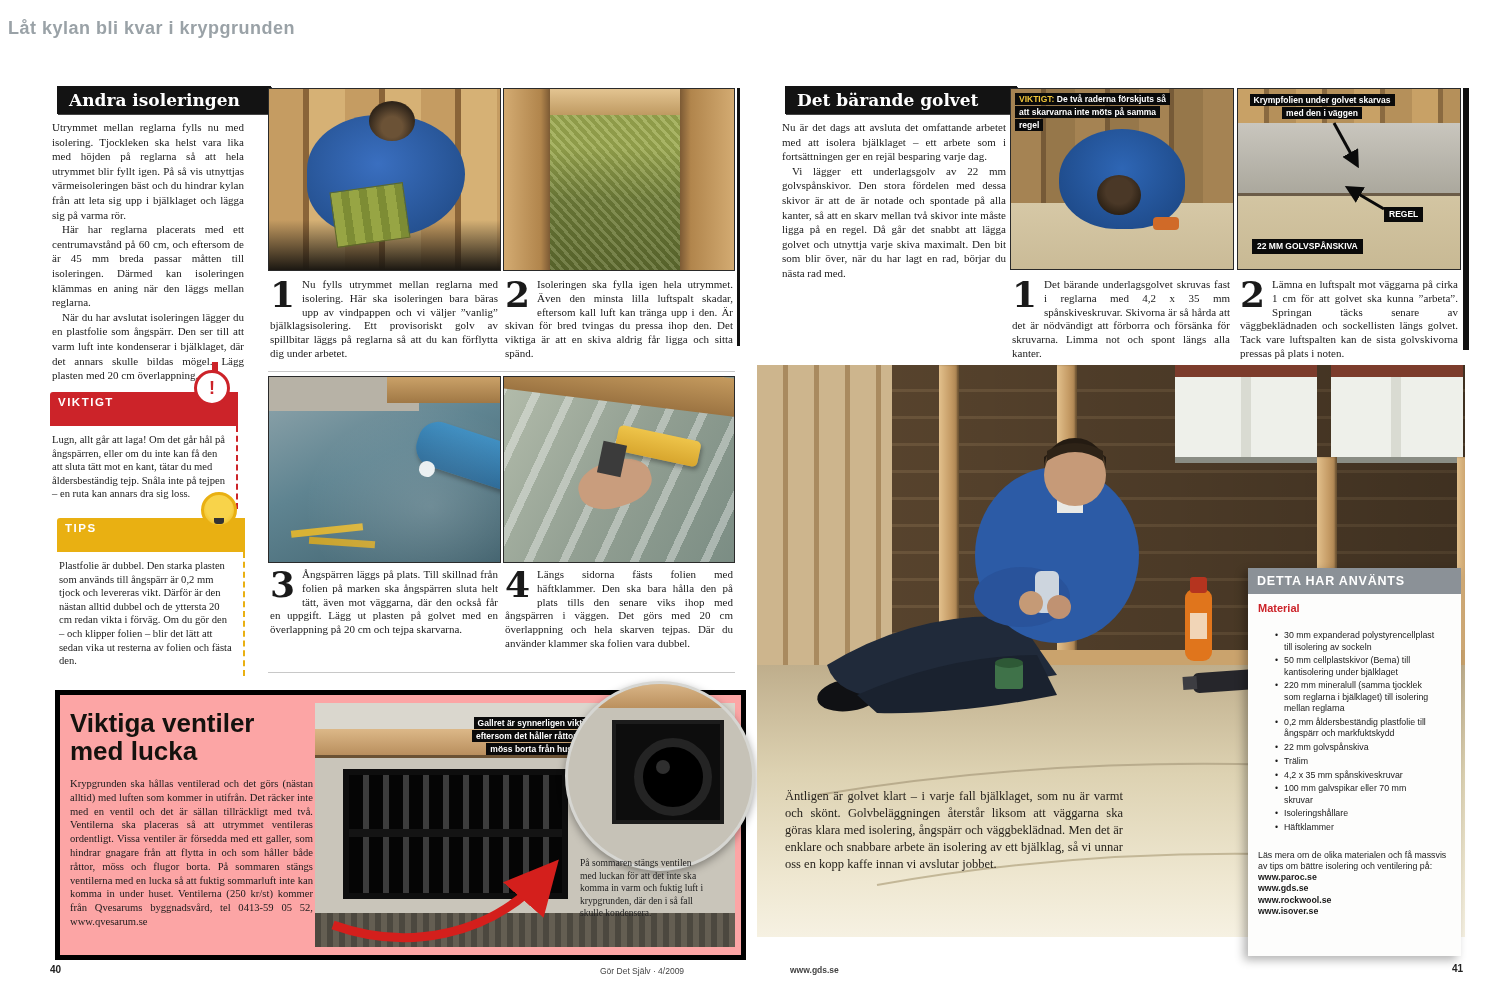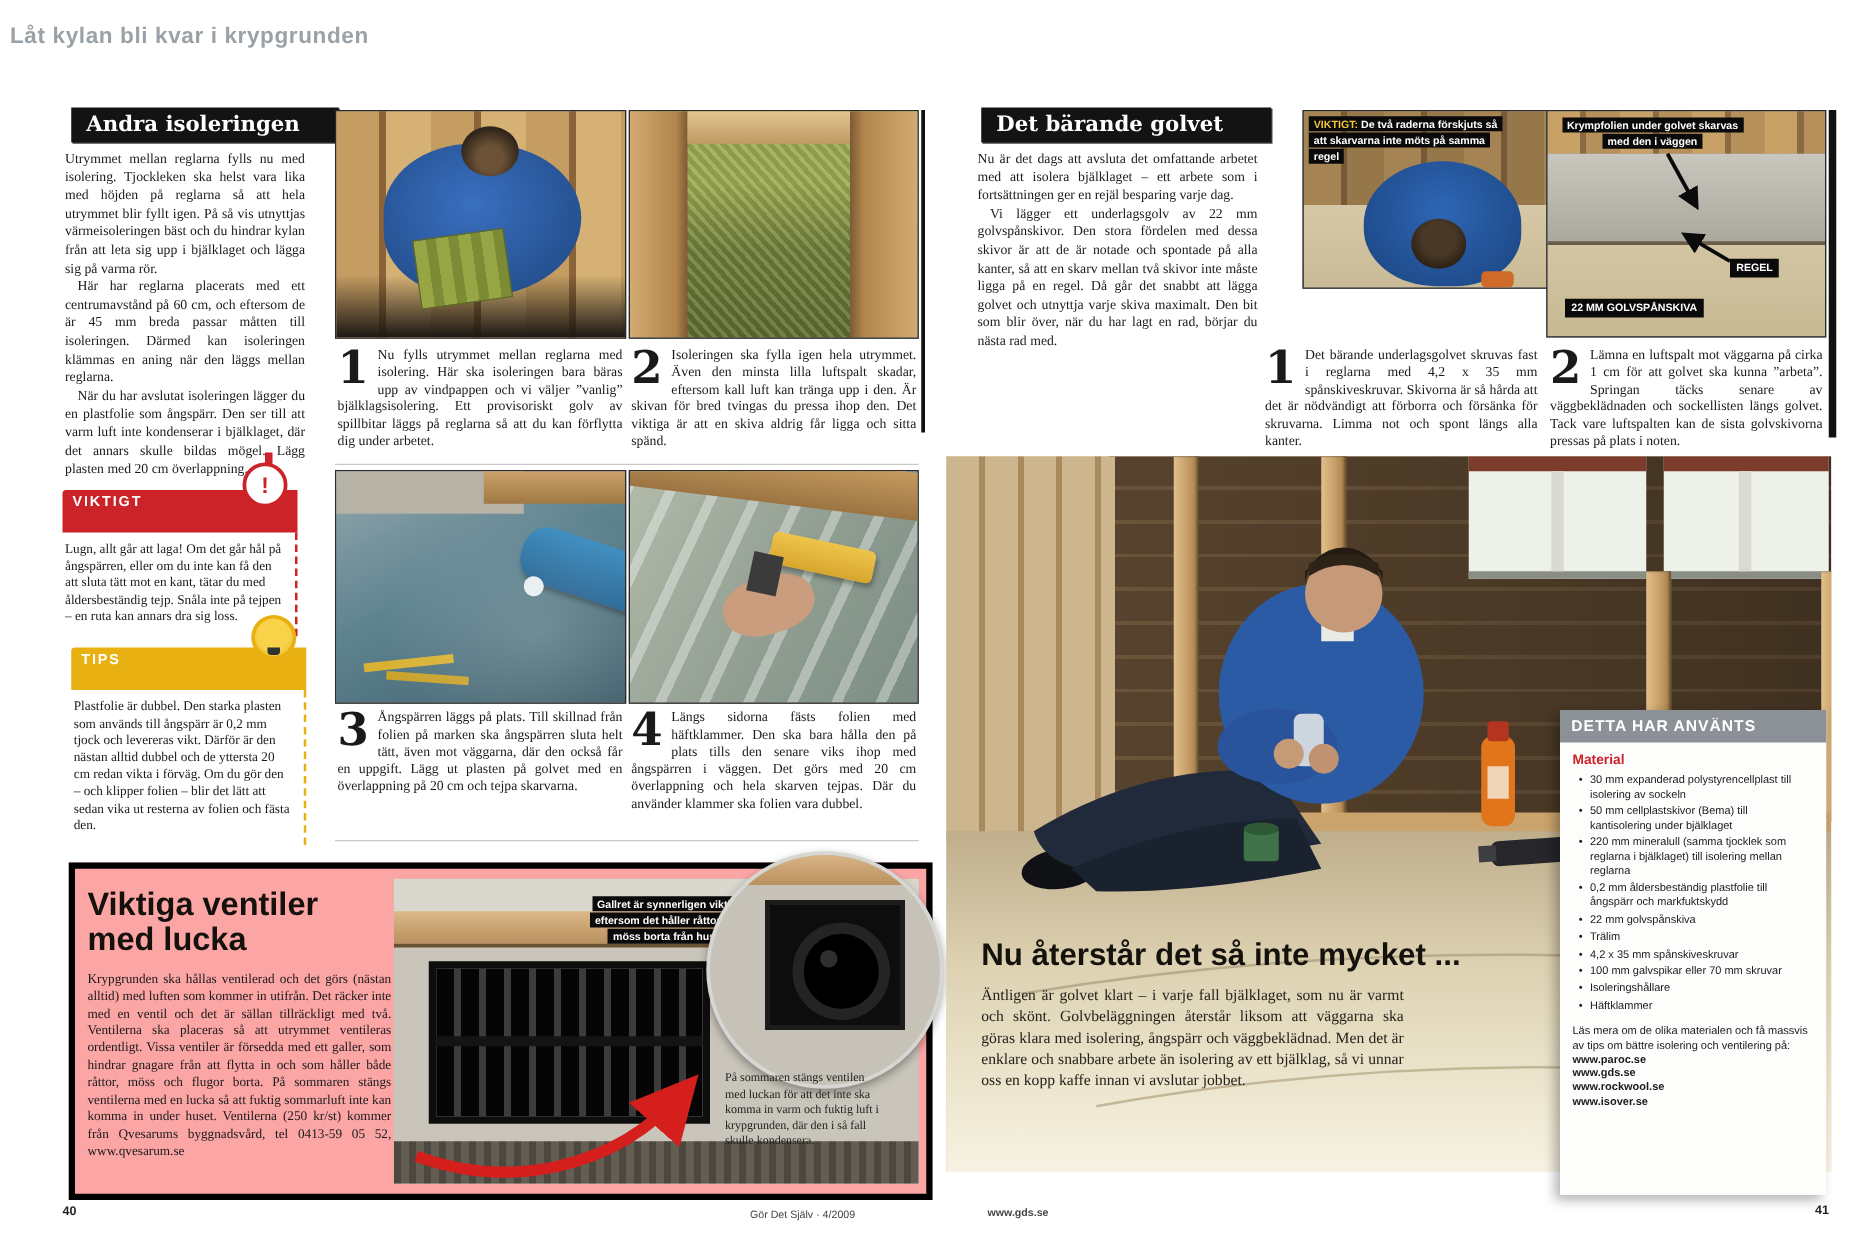--- a/index.html
+++ b/index.html
@@ -179,7 +179,7 @@
     <p>Vi lägger ett underlagsgolv av 22 mm golvspånskivor. Den stora fördelen med dessa skivor är att de är notade och spontade på alla kanter, så att en skarv mellan två skivor inte måste ligga på en regel. Då går det snabbt att lägga golvet och utnyttja varje skiva maximalt. Den bit som blir över, när du har lagt en rad, börjar du nästa rad med.</p>
   </div>
 
-  <div class="photo" style="left:1042px;top:88px;width:224px;height:143px;">
+  <div class="photo" style="left:1010px;top:88px;width:224px;height:182px;">
     <div class="abs" style="left:0;right:0;top:0;height:120px;background:repeating-linear-gradient(90deg,#c8a166 0 30px,#8a6a40 30px 35px,#b5905a 35px 64px);"></div>
     <div class="abs" style="left:0;right:0;top:0;height:120px;background:rgba(58,44,28,.25);"></div>
     <div class="abs" style="left:0;right:0;bottom:0;height:66px;background:linear-gradient(#d6c8a6,#cabb97);"></div>

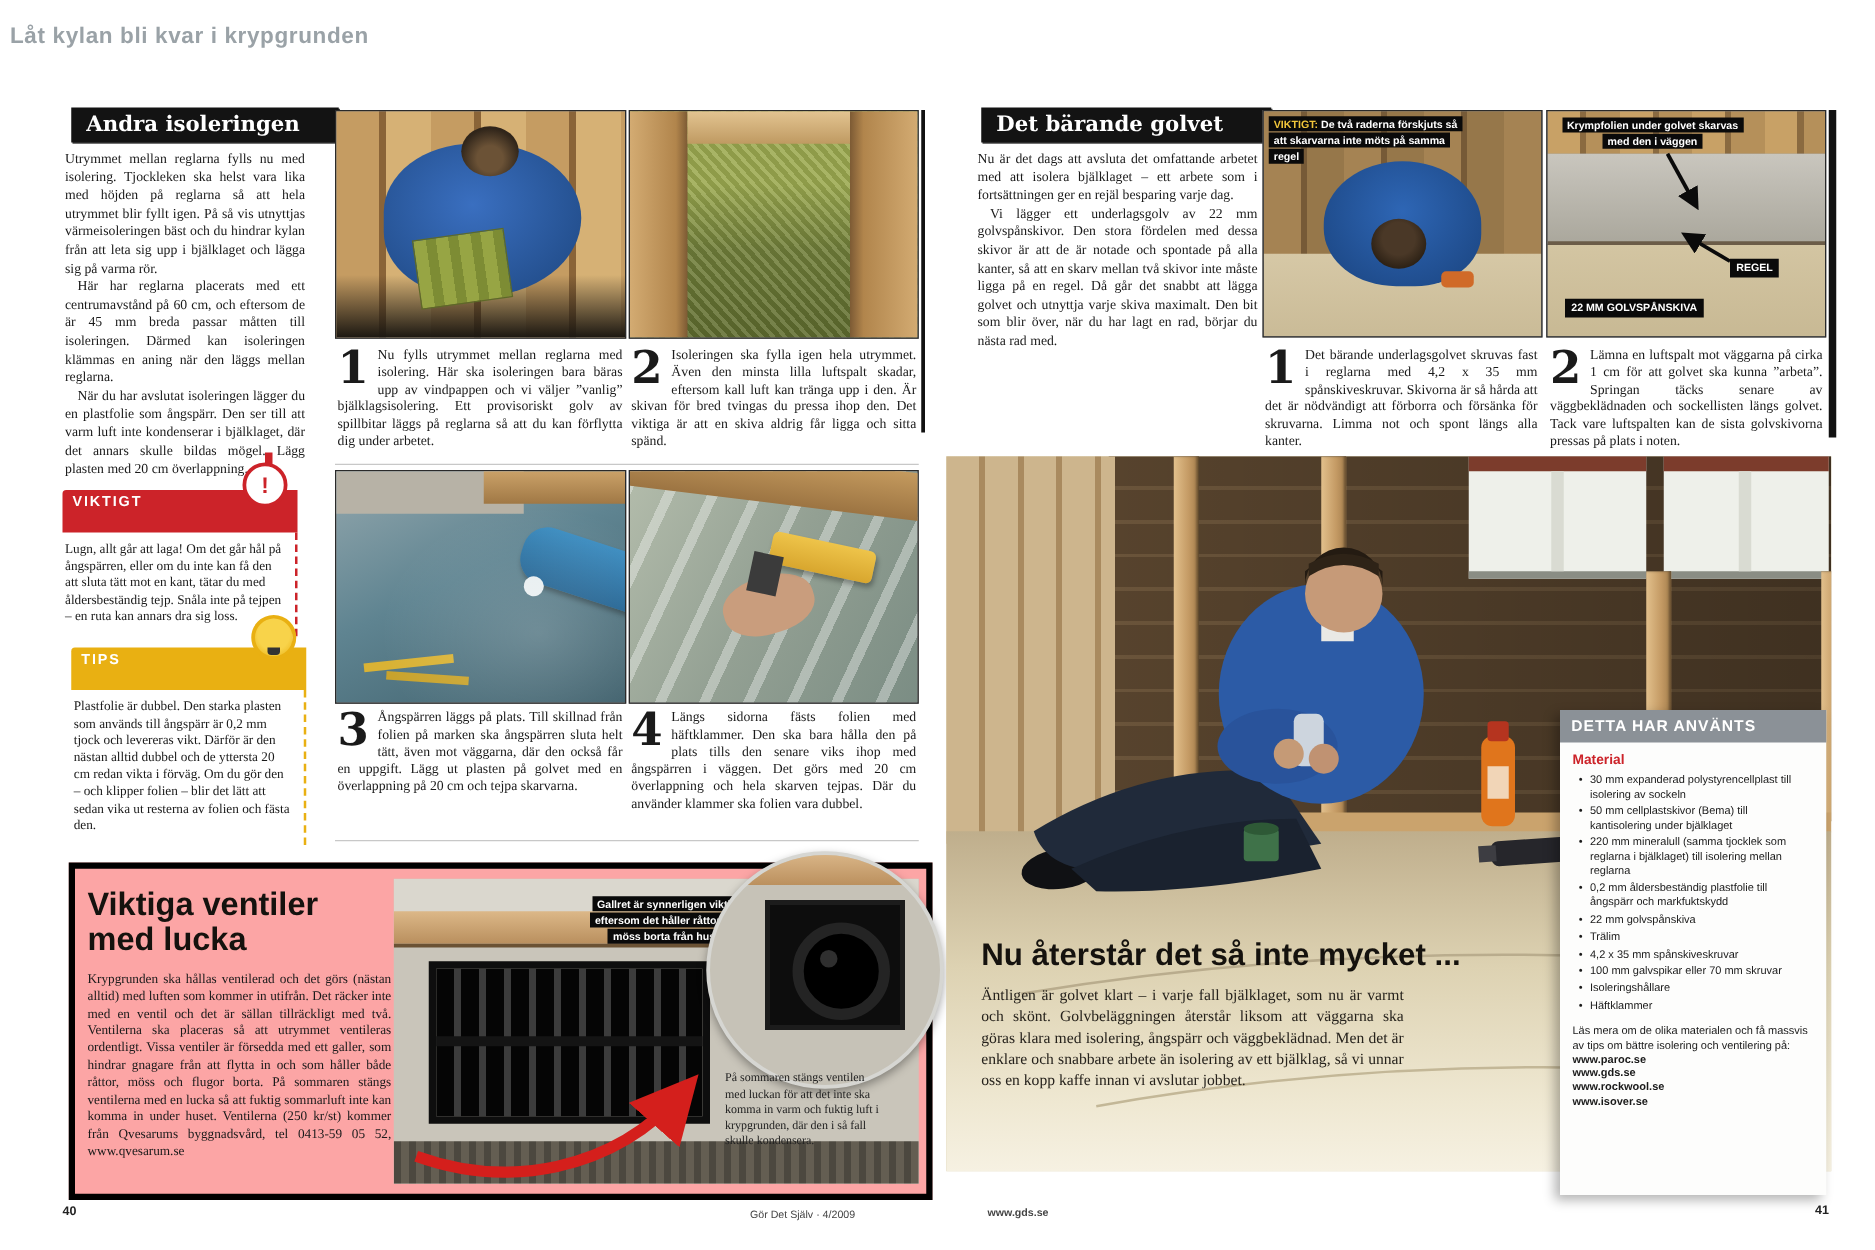--- a/index.html
+++ b/index.html
@@ -36,7 +36,7 @@
              font-size:12.5px;letter-spacing:.8px;line-height:26px;height:26px;padding-left:9px;}
   .mbox-body{padding:7px 10px 0 10px;font-family:"Liberation Sans",sans-serif;font-size:8.8px;line-height:11.3px;}
   .mbox-body .mat{color:#cc2329;font-weight:bold;font-size:11px;margin:2px 0 4px 0;}
-  .mbox-body ul{margin:4px;padding-left:10px;list-style:none;}
+  .mbox-body ul{margin:16px;padding-left:10px;list-style:none;}
   .mbox-body li{position:relative;margin-bottom:2.5px;}
   .mbox-body li:before{content:"•";position:absolute;left:-9px;top:0;}
   .mlink{font-weight:bold;}

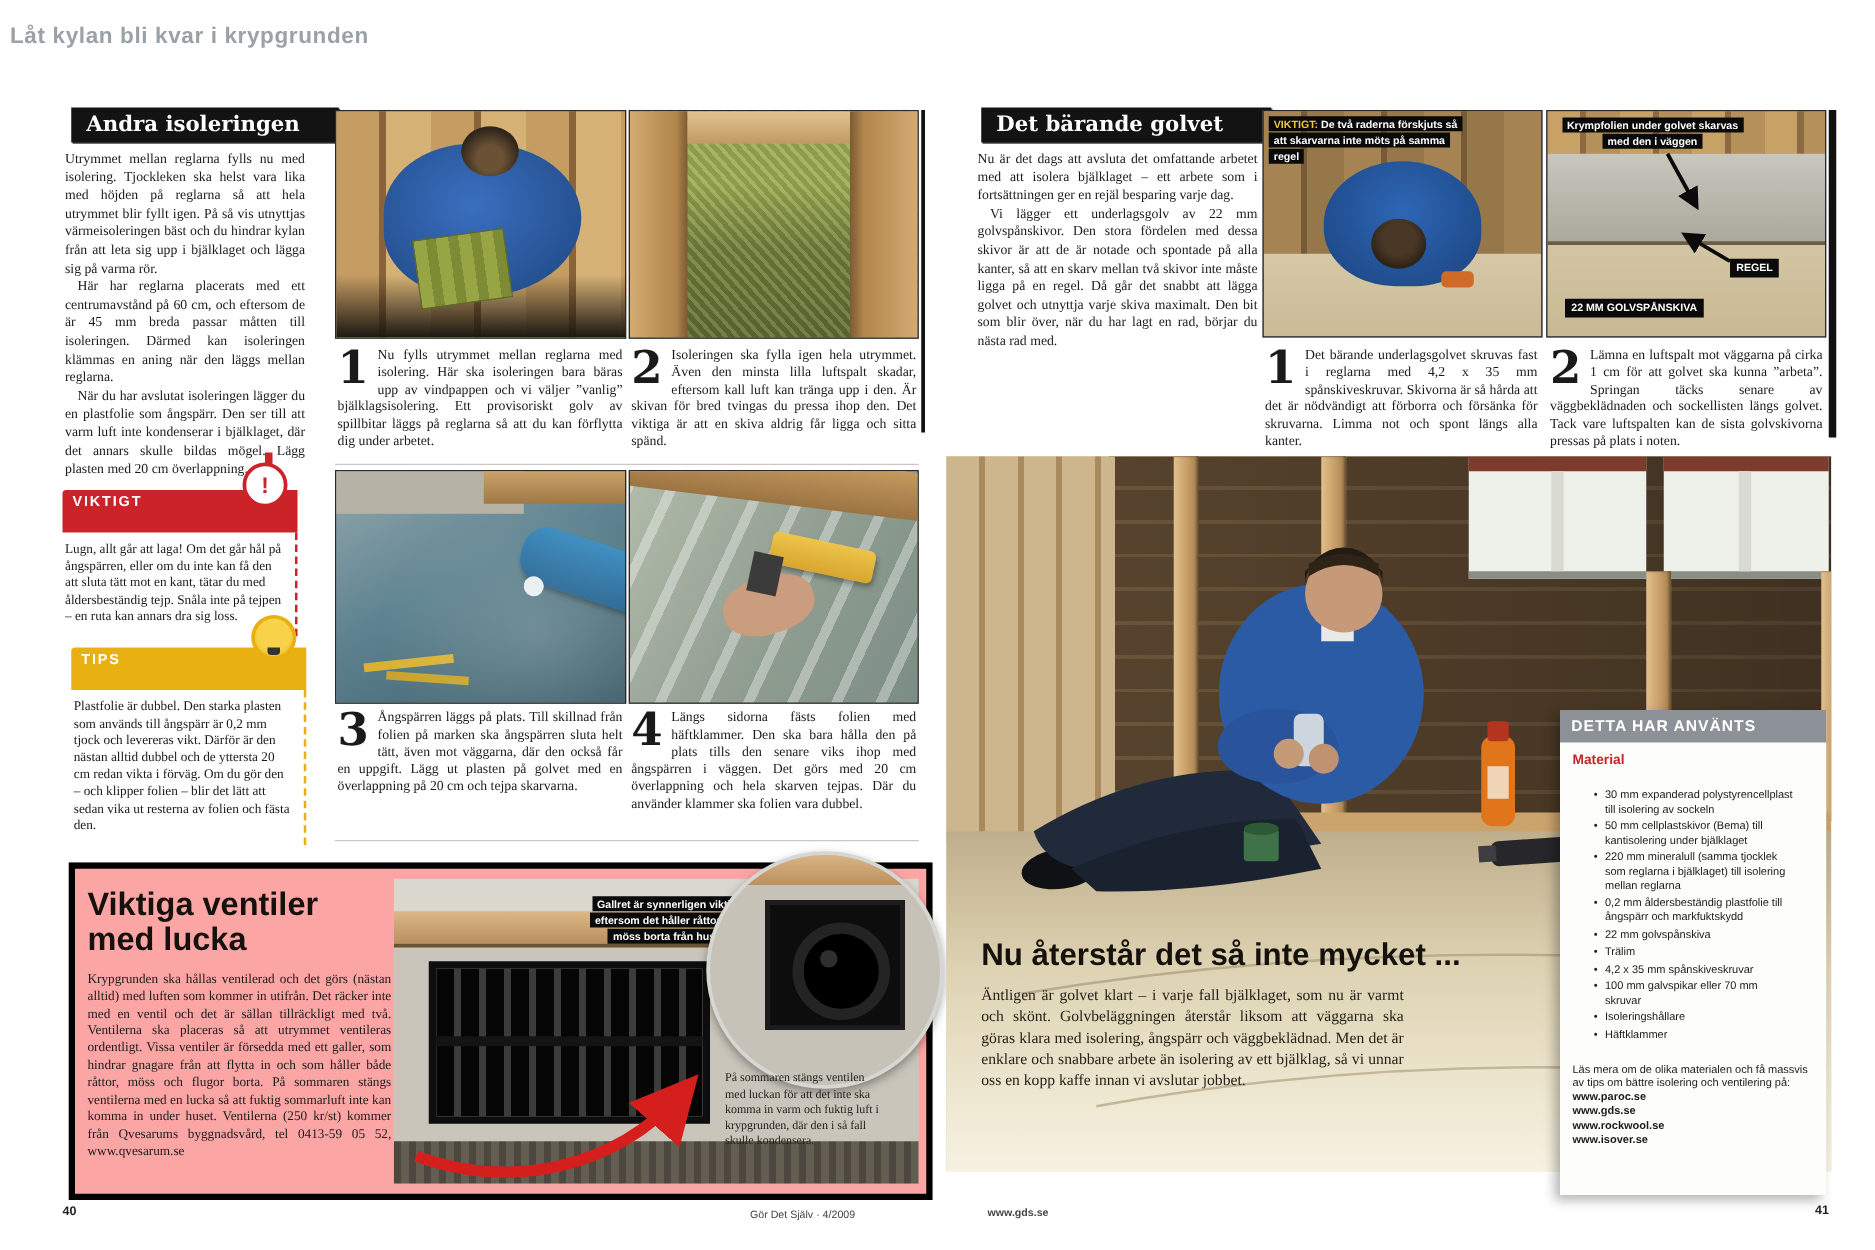--- a/index.html
+++ b/index.html
@@ -278,7 +278,6 @@
     </svg>
   </div>
 
-  <div class="abs bigtitle" style="left:785px;top:750px;font-size:25px;">Nu återstår det så inte mycket ...</div>
   <div class="abs" style="left:785px;top:788px;width:338px;font-size:12.5px;line-height:17px;text-align:justify;color:#26221c;">Äntligen är golvet klart – i varje fall bjälklaget, som nu är varmt och skönt. Golvbeläggningen återstår liksom att väggarna ska göras klara med isolering, ångspärr och väggbeklädnad. Men det är enklare och snabbare arbete än isolering av ett bjälklag, så vi unnar oss en kopp kaffe innan vi avslutar jobbet.</div>
 
   <div class="mbox">

